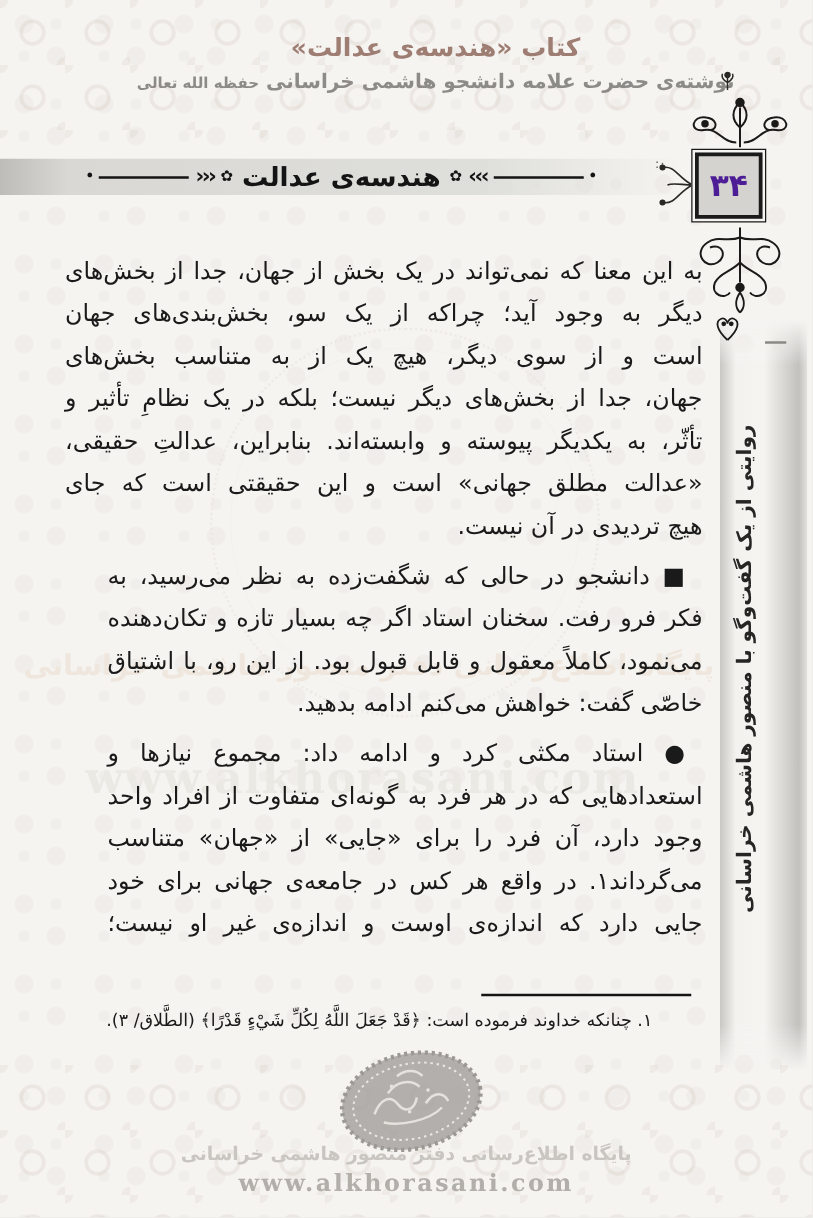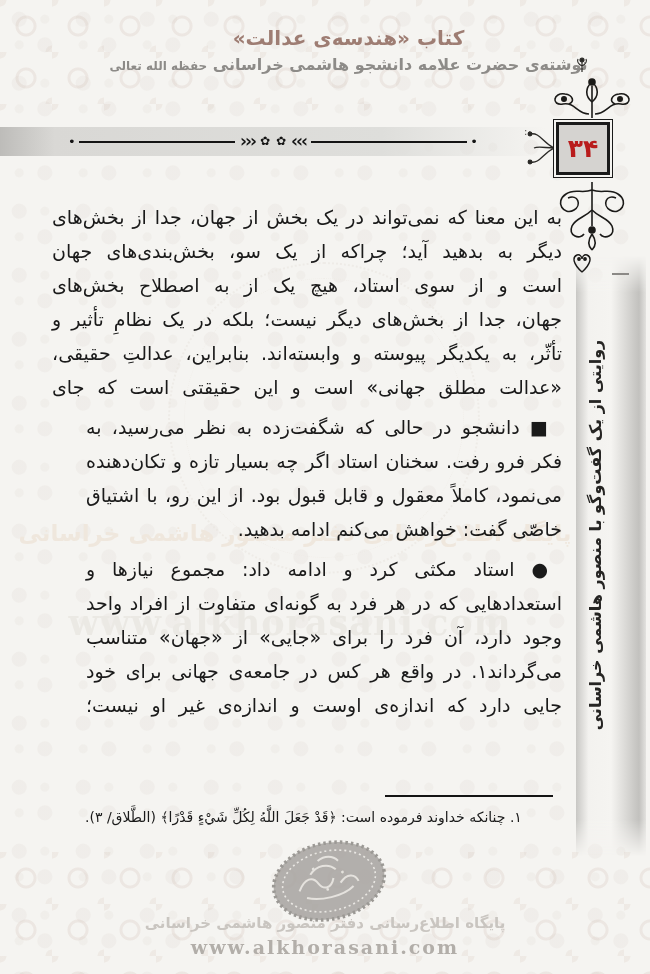--- a/index.html
+++ b/index.html
@@ -112,6 +112,7 @@
     <span class="b-line"></span>
     <span class="b-chev">›››</span>
     <span class="b-motif">✿</span>
+    <span class="b-title">هندسه‌ی عدالت</span>
     <span class="b-motif">✿</span>
     <span class="b-chev">‹‹‹</span>
     <span class="b-line"></span>

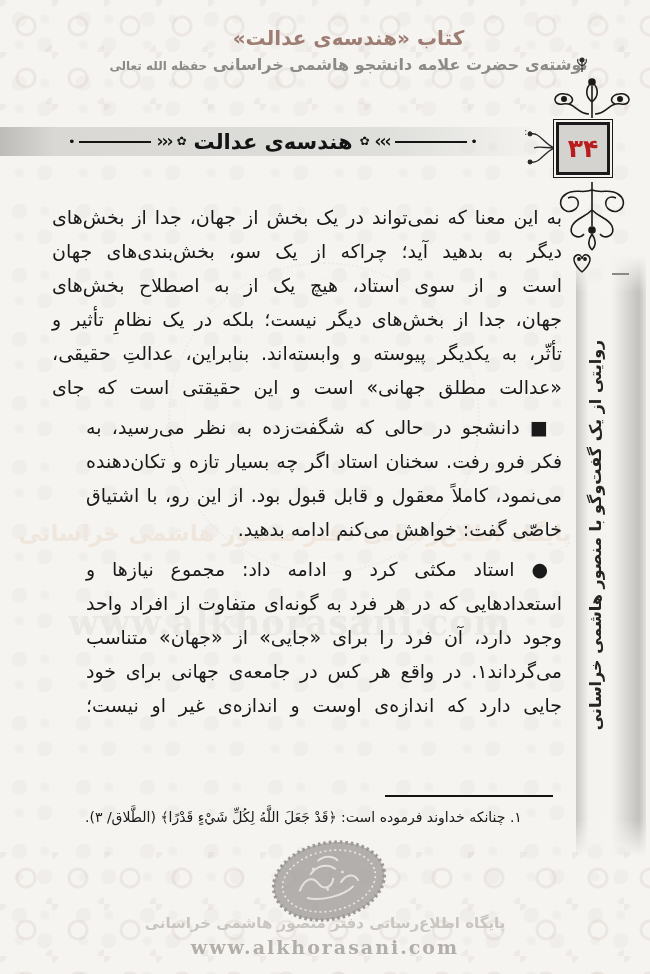--- a/index.html
+++ b/index.html
@@ -44,7 +44,7 @@
     border:1.5px solid #1a1a1a;background:#f5f4f1;padding:2px;box-sizing:border-box;}
   .pagebox-inner{width:100%;height:100%;box-sizing:border-box;border:3px solid #1a1a1a;background:#d5d3d0;
     display:flex;align-items:center;justify-content:center;}
-  .pagebox-num{font-size:25px;font-weight:bold;color:#b91c1c;line-height:1;}
+  .pagebox-num{font-size:25px;font-weight:bold;color:#4c1d95;line-height:1;}
 
   
   .right-strip{position:absolute;left:576px;top:256px;width:70px;height:600px;z-index:1;

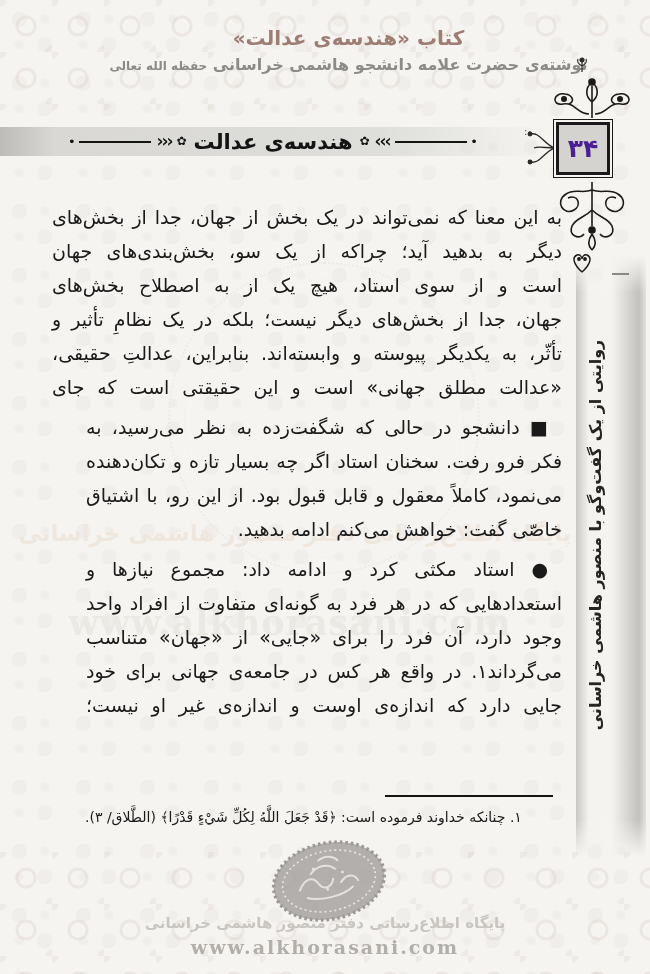--- a/index.html
+++ b/index.html
@@ -175,7 +175,7 @@
   <div class="body-text">
       <div class="para">
         <div class="line">به این معنا که نمی‌تواند در یک بخش از جهان، جدا از بخش‌های</div>
-        <div class="line">دیگر به بدهید آید؛ چراکه از یک سو، بخش‌بندی‌های جهان</div>
+        <div class="line">دیگر به وجود آید؛ چراکه از یک سو، بخش‌بندی‌های جهان</div>
         <div class="line">است و از سوی استاد، هیچ یک از به اصطلاح بخش‌های</div>
         <div class="line">جهان، جدا از بخش‌های دیگر نیست؛ بلکه در یک نظامِ تأثیر و</div>
         <div class="line">تأثّر، به یکدیگر پیوسته و وابسته‌اند. بنابراین، عدالتِ حقیقی،</div>

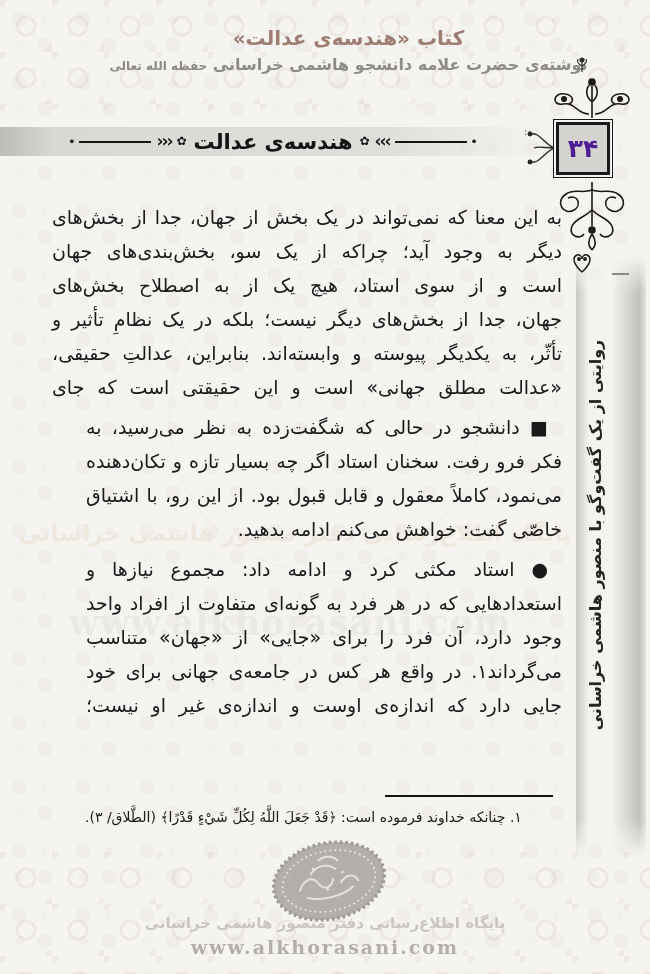--- a/index.html
+++ b/index.html
@@ -176,7 +176,7 @@
       <div class="para">
         <div class="line">به این معنا که نمی‌تواند در یک بخش از جهان، جدا از بخش‌های</div>
         <div class="line">دیگر به وجود آید؛ چراکه از یک سو، بخش‌بندی‌های جهان</div>
-        <div class="line">است و از سوی استاد، هیچ یک از به اصطلاح بخش‌های</div>
+        <div class="line">است و از سوی دیگر، هیچ یک از به متناسب بخش‌های</div>
         <div class="line">جهان، جدا از بخش‌های دیگر نیست؛ بلکه در یک نظامِ تأثیر و</div>
         <div class="line">تأثّر، به یکدیگر پیوسته و وابسته‌اند. بنابراین، عدالتِ حقیقی،</div>
         <div class="line">«عدالت مطلق جهانی» است و این حقیقتی است که جای</div>

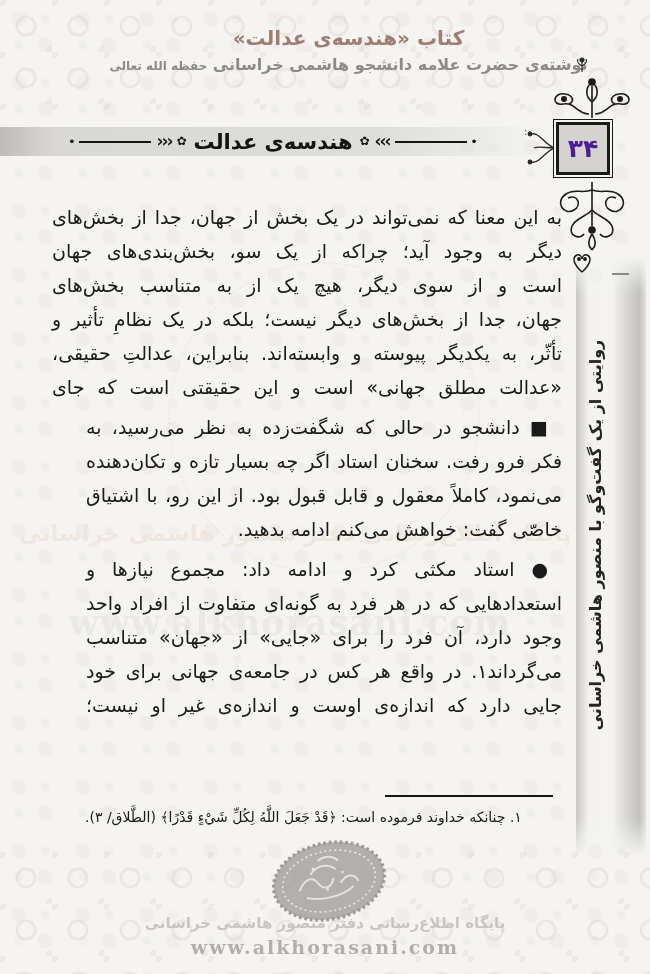--- a/index.html
+++ b/index.html
@@ -180,6 +180,7 @@
         <div class="line">جهان، جدا از بخش‌های دیگر نیست؛ بلکه در یک نظامِ تأثیر و</div>
         <div class="line">تأثّر، به یکدیگر پیوسته و وابسته‌اند. بنابراین، عدالتِ حقیقی،</div>
         <div class="line">«عدالت مطلق جهانی» است و این حقیقتی است که جای</div>
+        <div class="line flush">هیچ تردیدی در آن نیست.</div>
       </div>
       <div class="para">
         <div class="line indent">■ دانشجو در حالی که شگفت‌زده به نظر می‌رسید، به</div>

